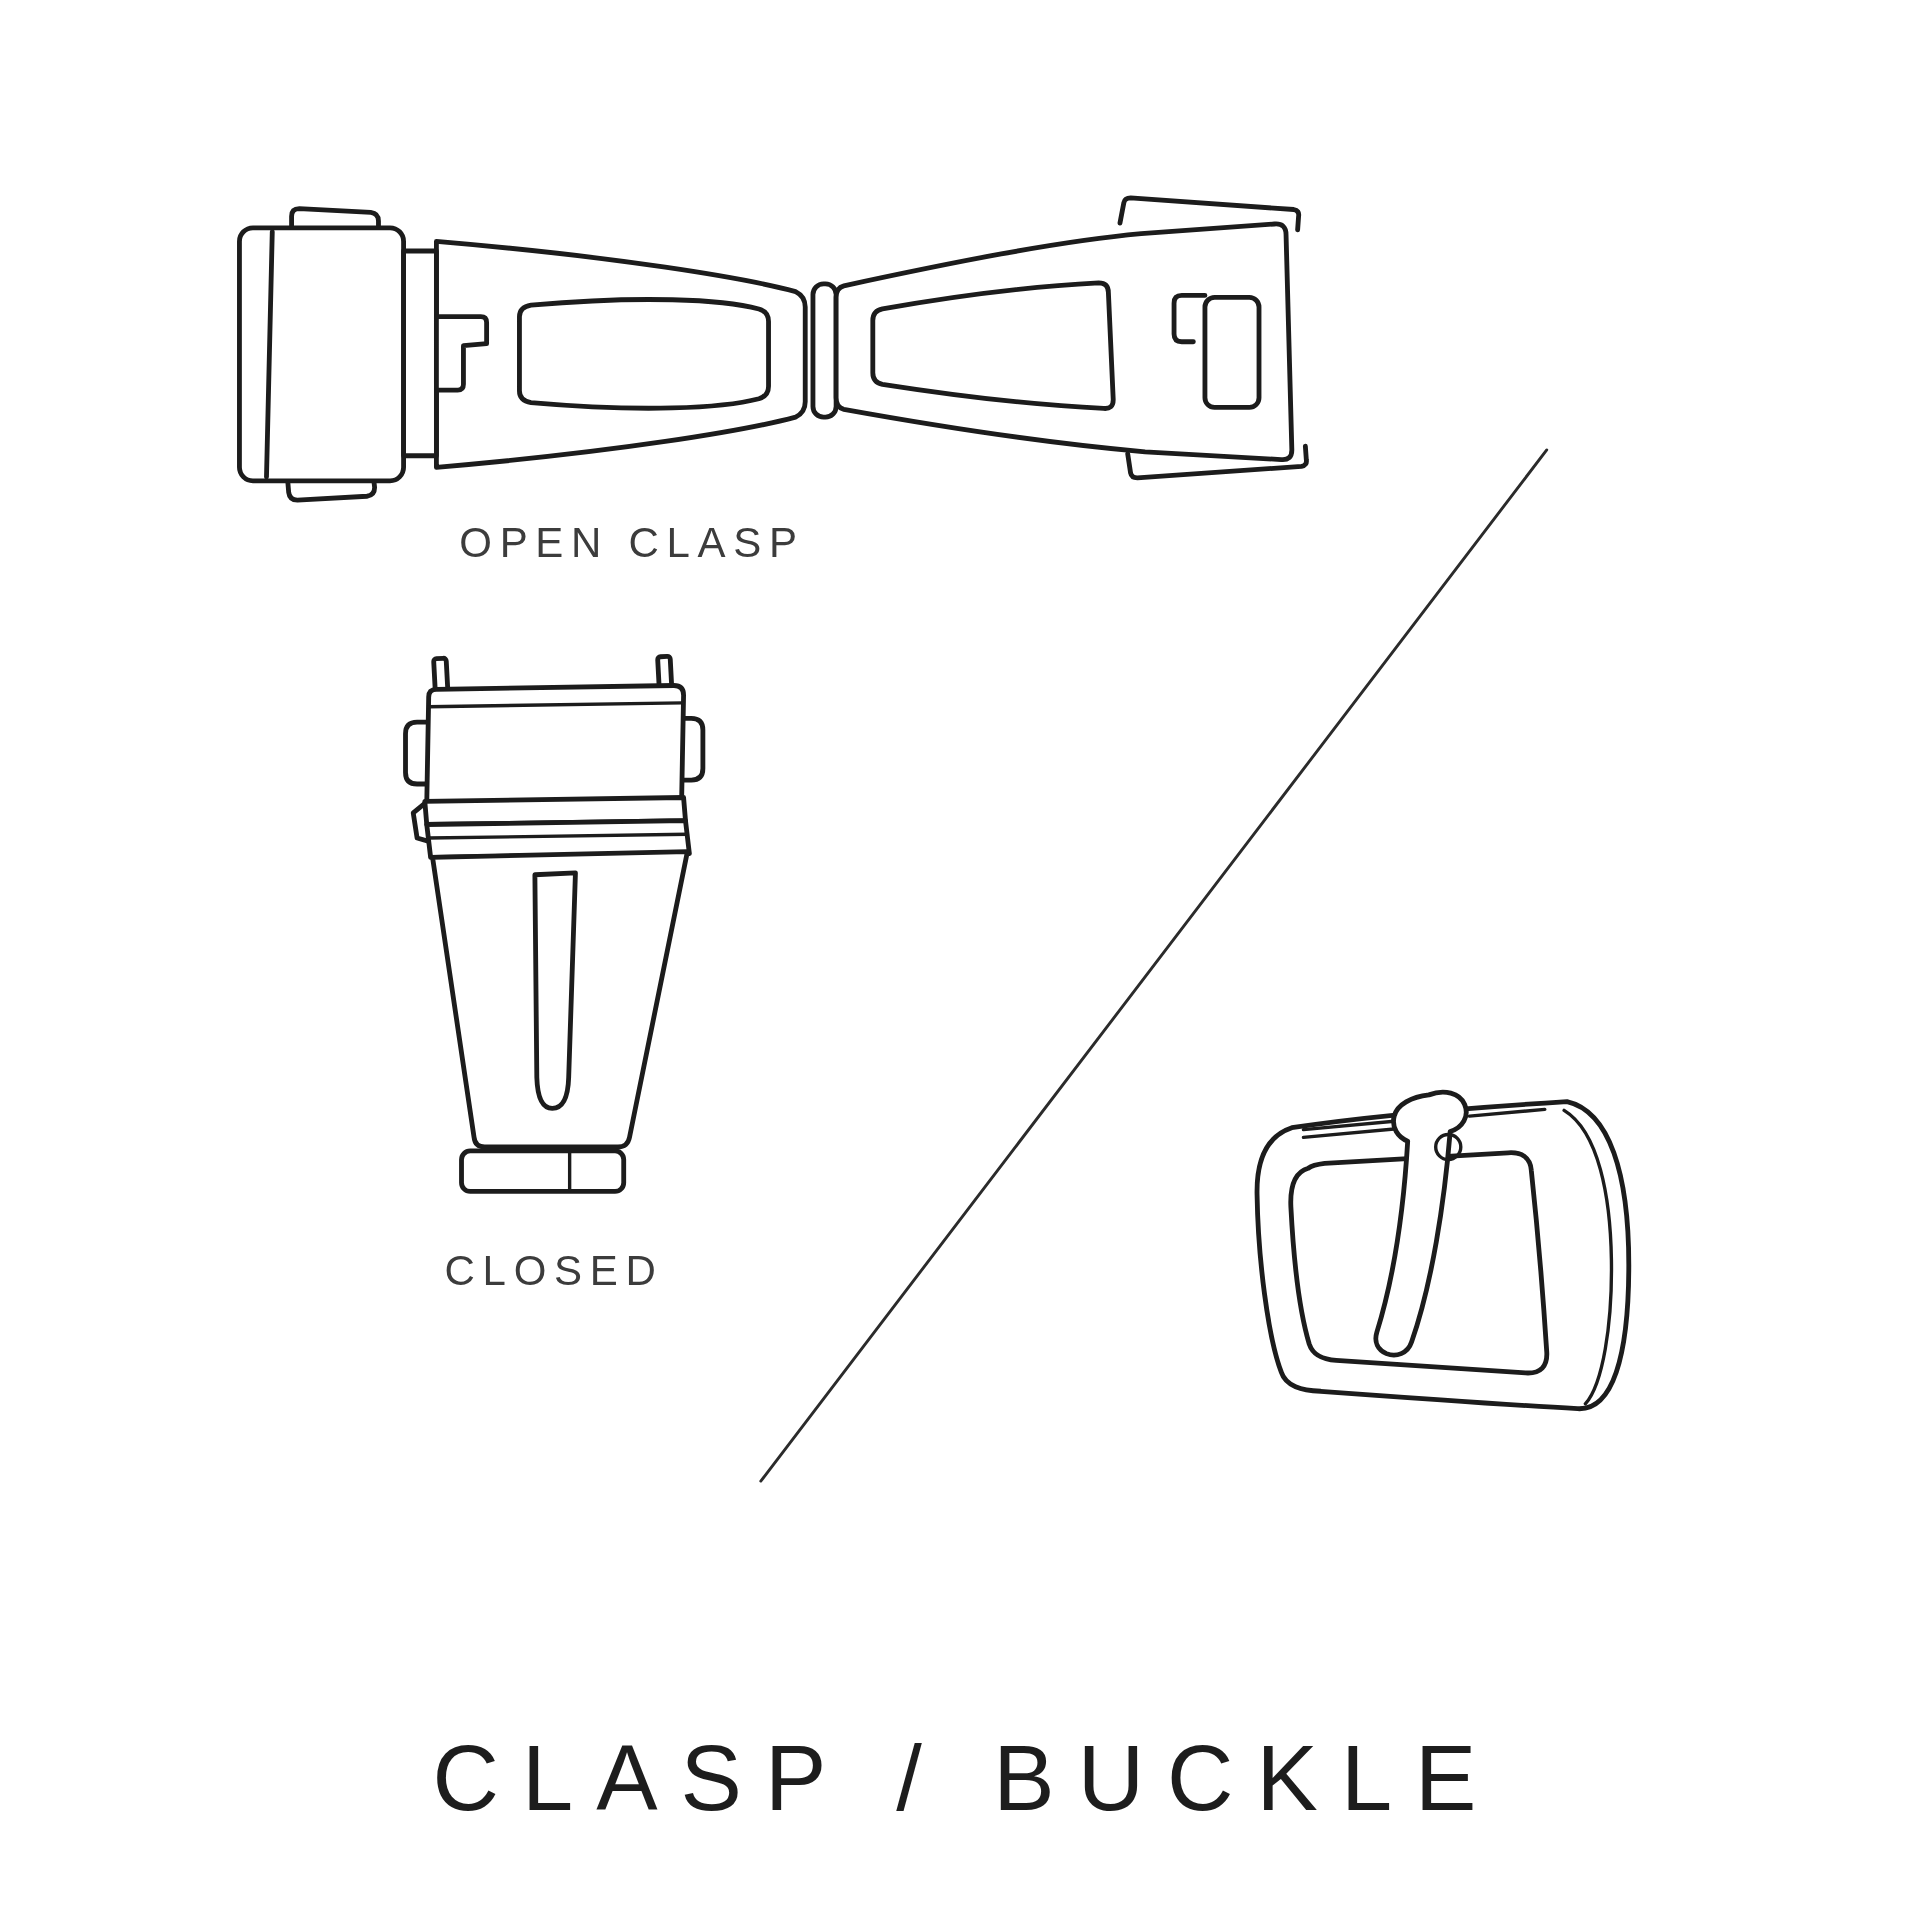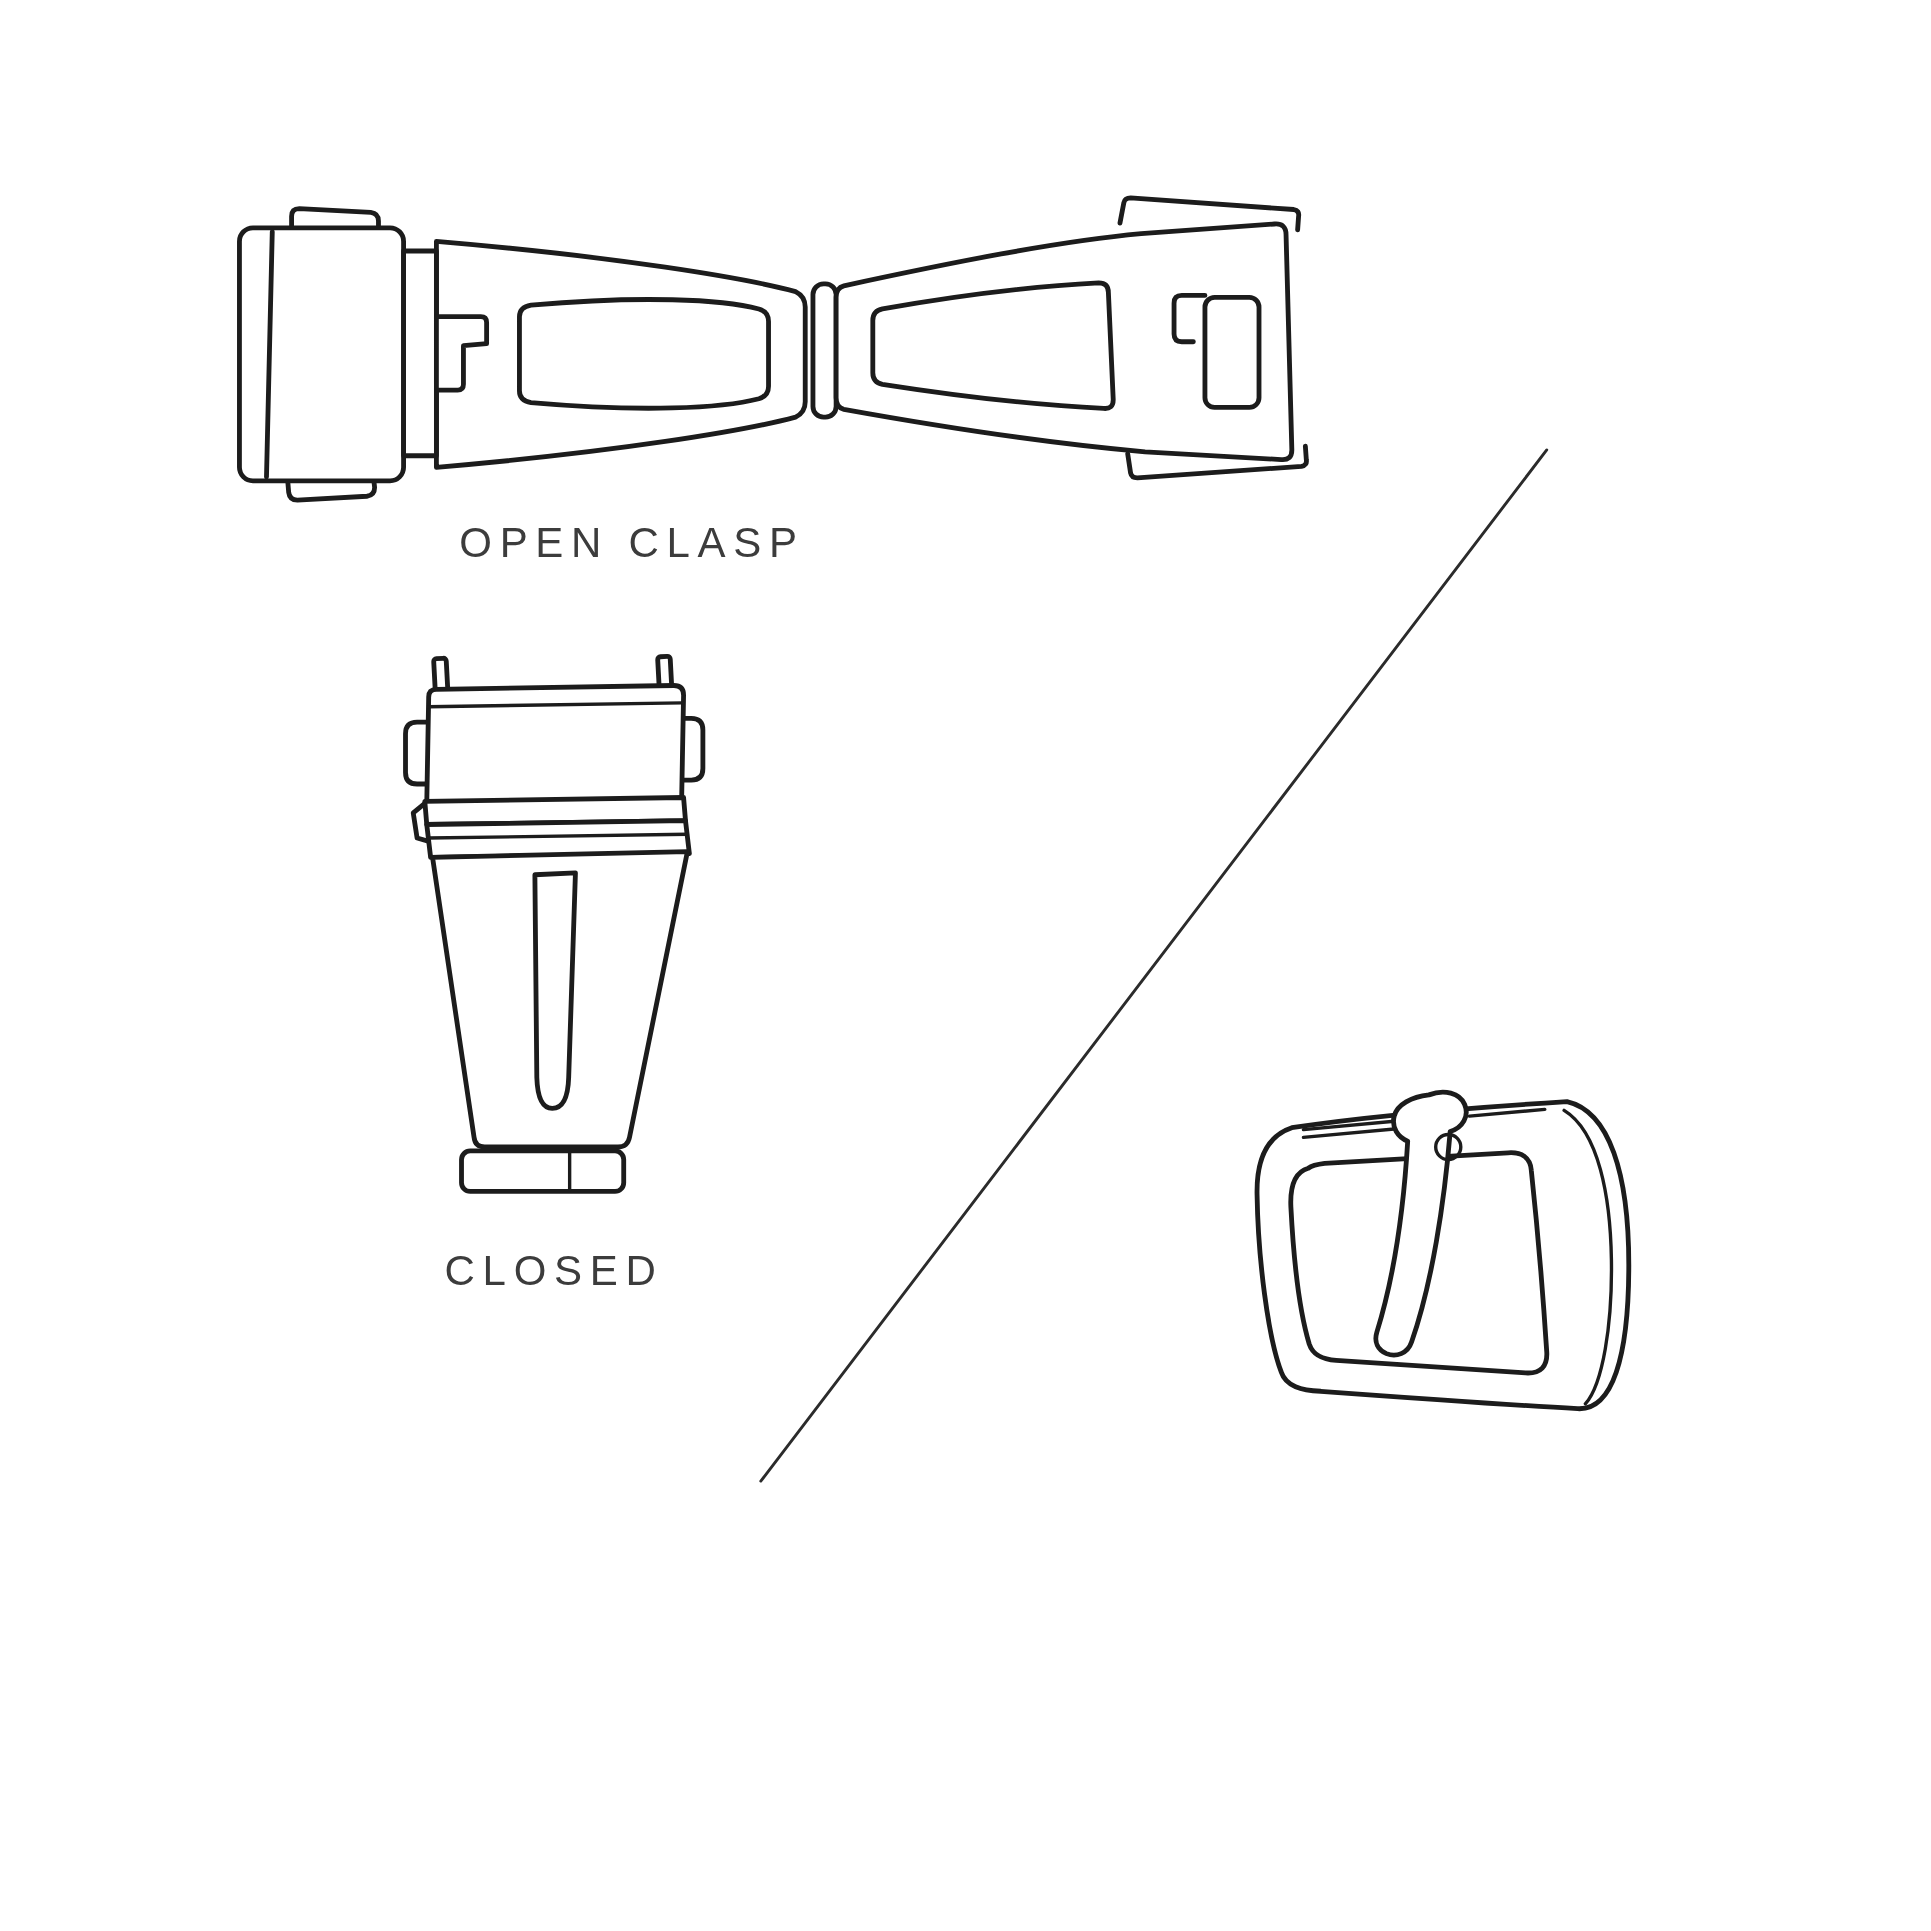--- a/index.html
+++ b/index.html
@@ -139,6 +139,7 @@
 
   <div class="caption" style="left:554px;top:1247px;">CLOSED</div>
 
+  <div class="title" style="left:966px;top:1726px;">CLASP / BUCKLE</div>
 
 </div>
 

